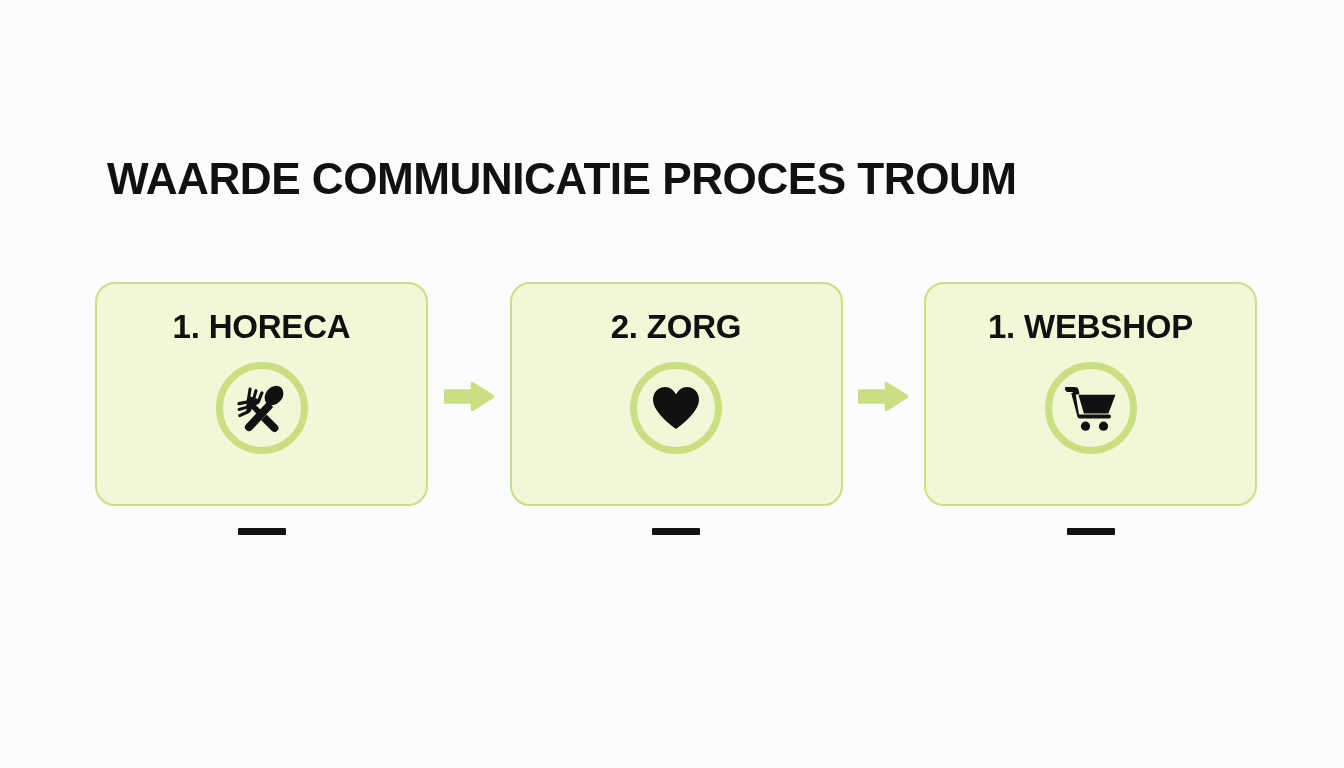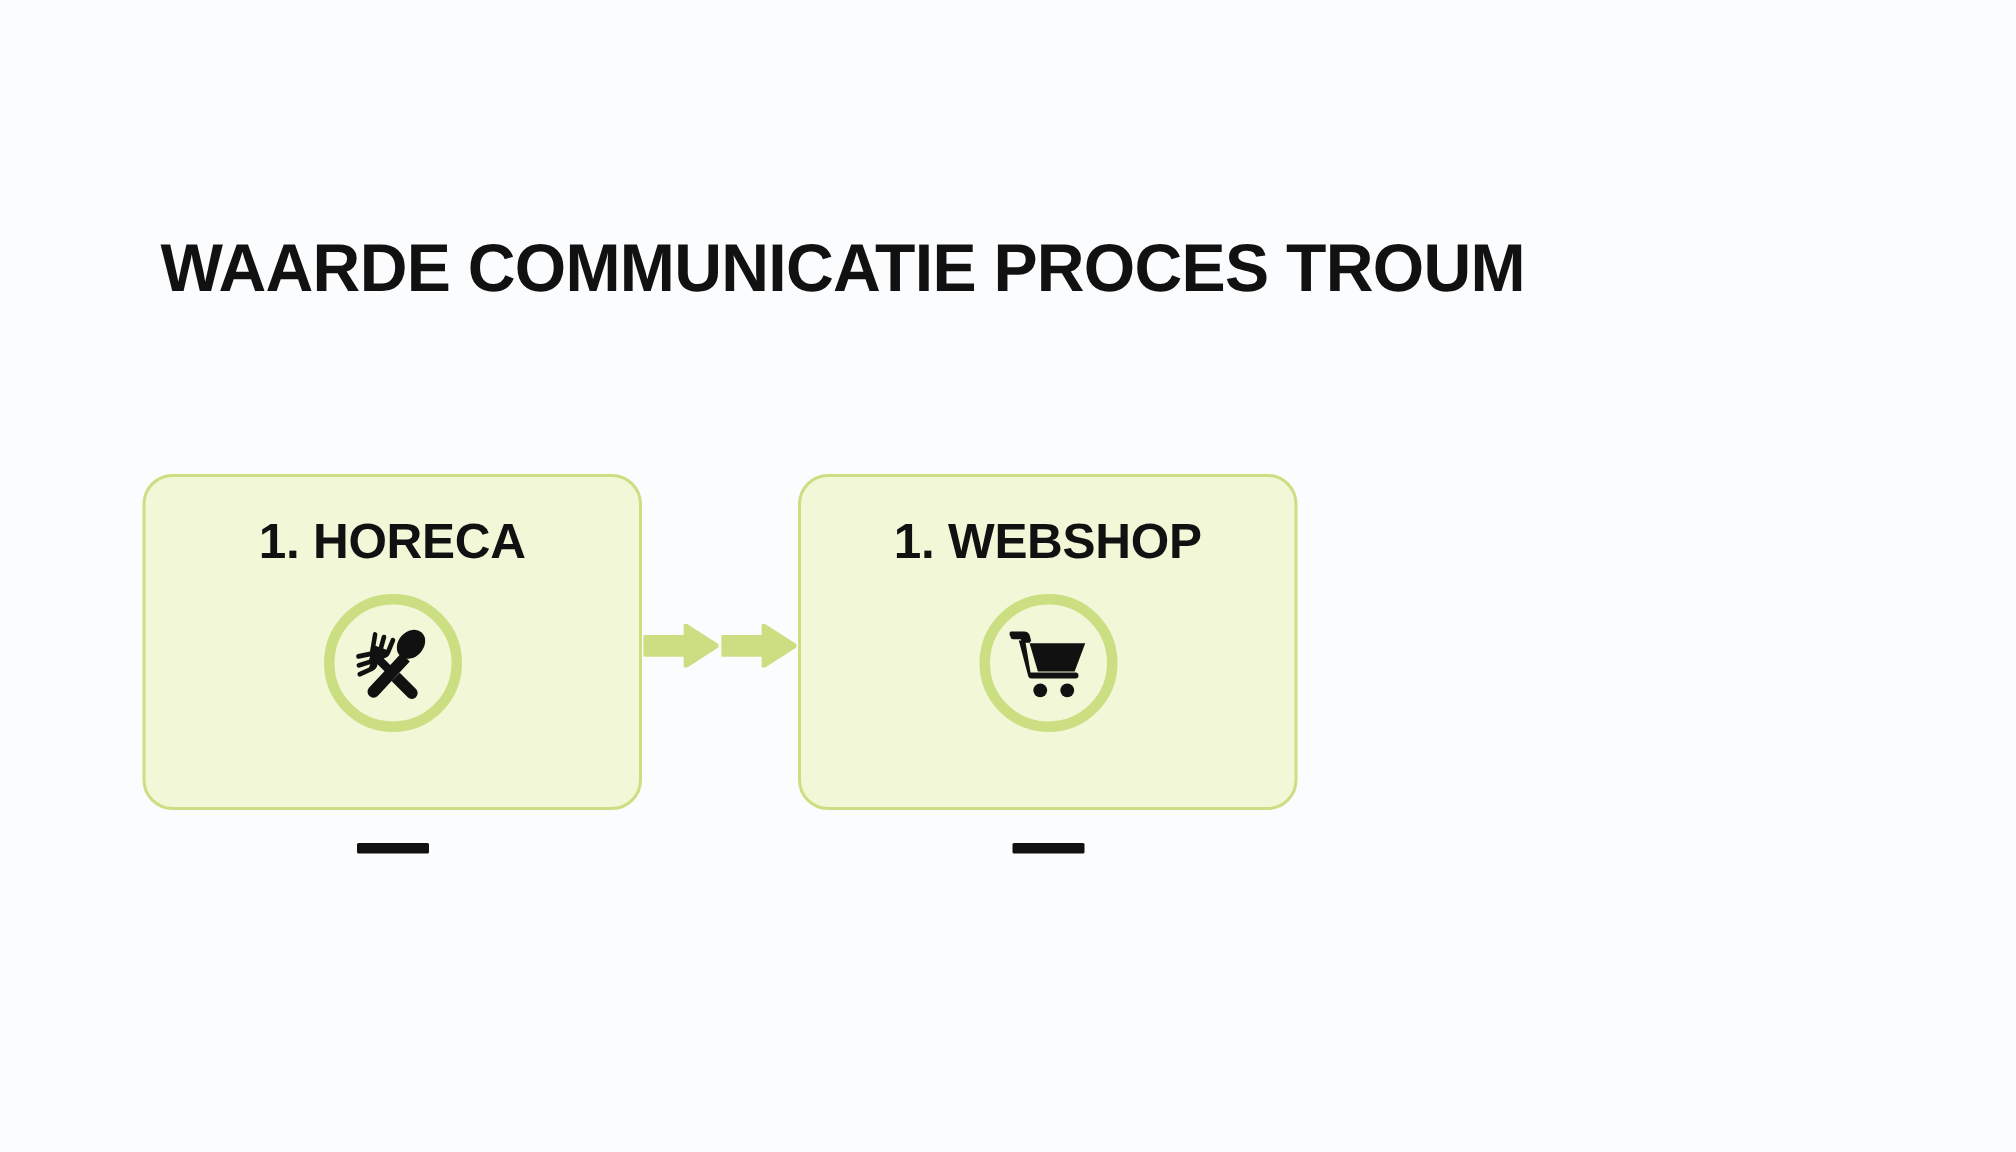--- a/index.html
+++ b/index.html
@@ -40,12 +40,13 @@
   #steps-row {
     position: absolute;
     left: 95px;
-    top: 316px;
-    width: 1068px;
+    top: 282px;
+    width: 1162px;
     height: 268px;
     display: flex;
     flex-direction: row;
     align-items: flex-start;
+    justify-content: space-between;
   }
 
   .step-wrapper {

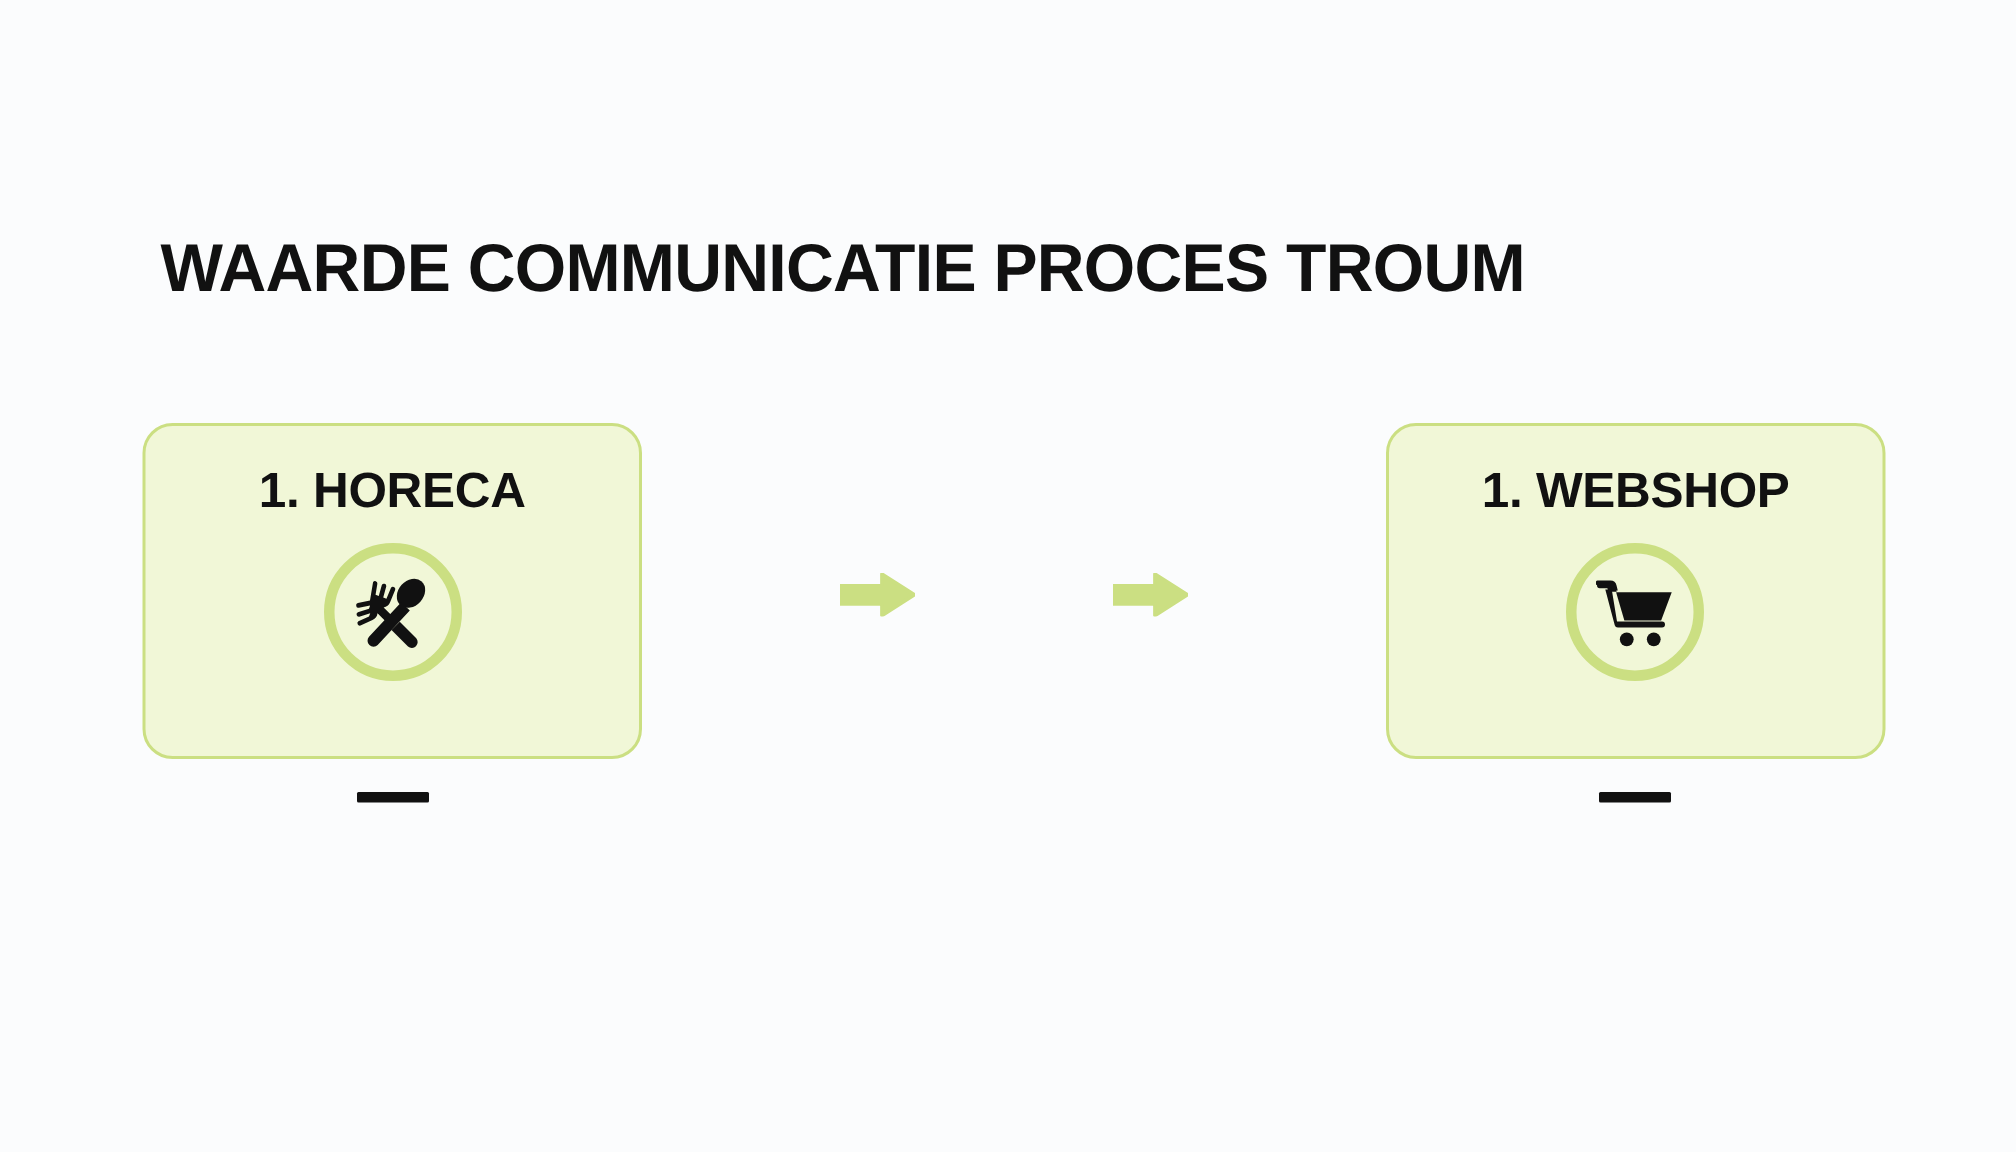--- a/index.html
+++ b/index.html
@@ -158,6 +158,19 @@
       </span>
     </div>
 
+    <div class="step-wrapper">
+      <div class="step-card">
+        <div class="step-label">2. ZORG</div>
+        <div class="icon-circle">
+          <span>
+            <svg width="50" height="46" viewBox="0 0 50 46">
+              <path d="M25 44 C 25 44 2 28.5 2 14.8 C 2 7.0 7.6 2 13.9 2 C 19.1 2 23.0 5.4 25 9.6 C 27.0 5.4 30.9 2 36.1 2 C 42.4 2 48 7.0 48 14.8 C 48 28.5 25 44 25 44 Z" fill="#111111"></path>
+            </svg>
+          </span>
+        </div>
+      </div>
+      <div class="step-dash"></div>
+    </div>
 
     <div class="step-arrow">
       <span>

